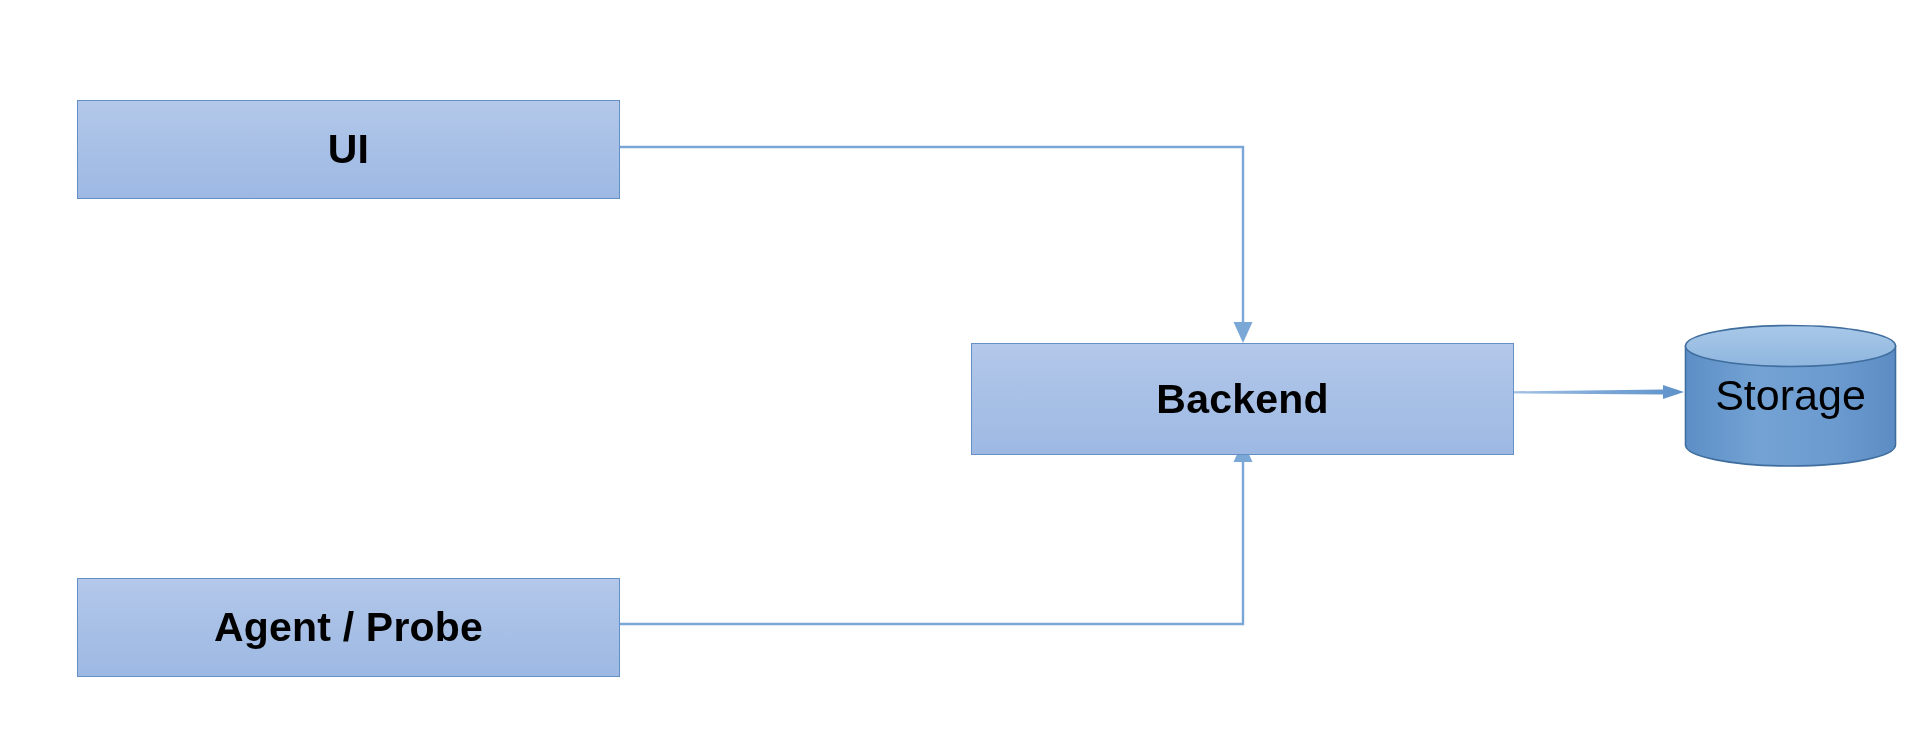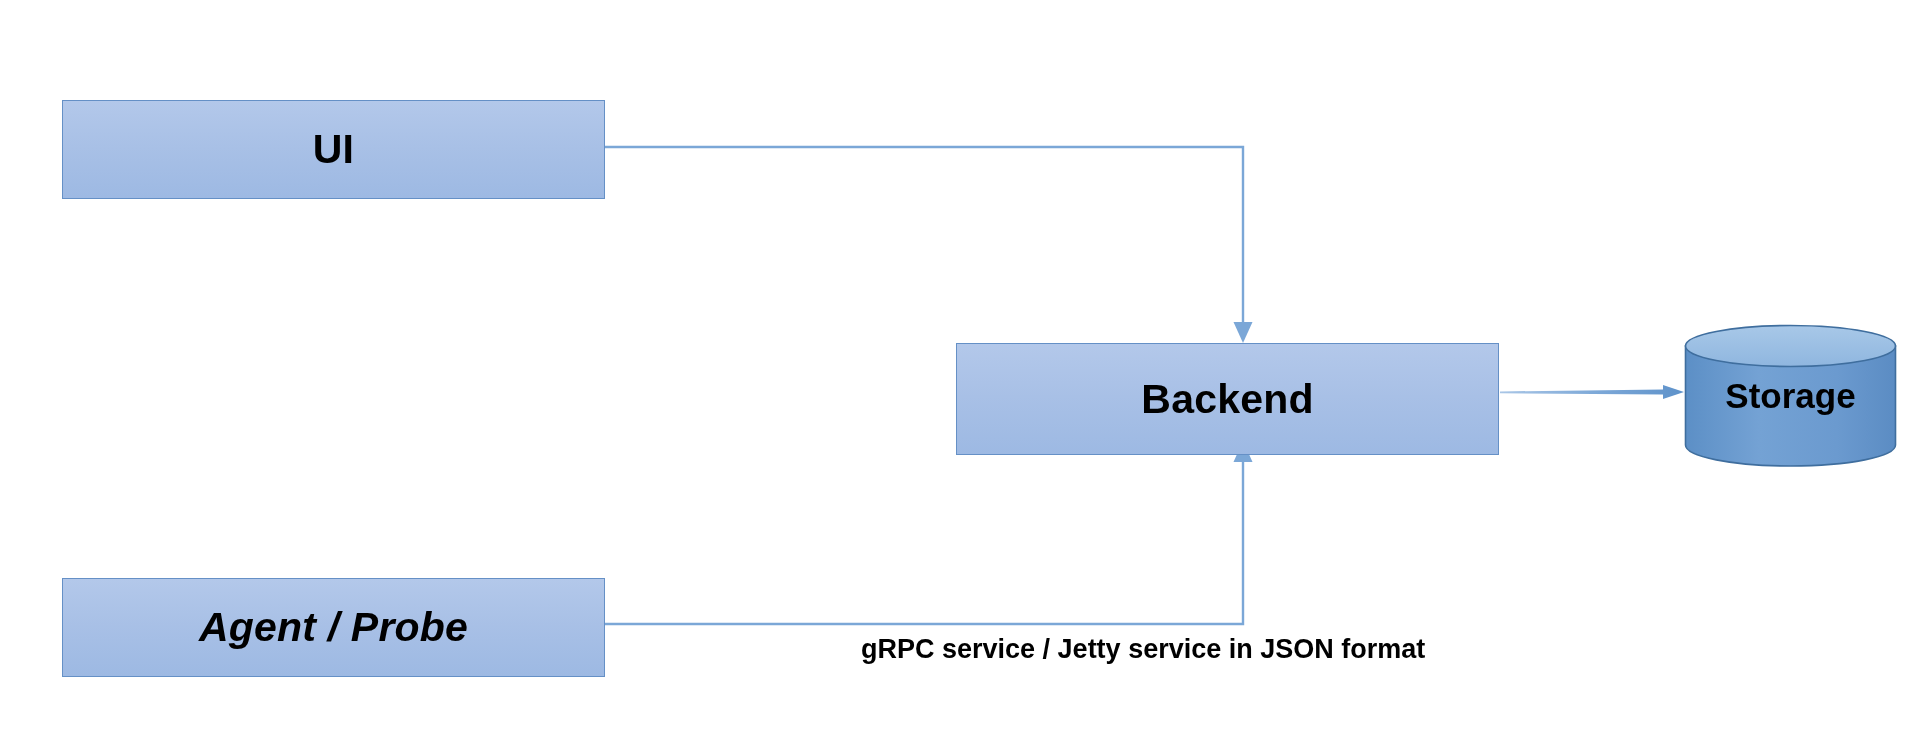--- a/index.html
+++ b/index.html
@@ -41,6 +41,7 @@
     display: flex;
     align-items: center;
     justify-content: center;
+    margin-left: 15px;
   }
   .box-label {
     color: #000000;

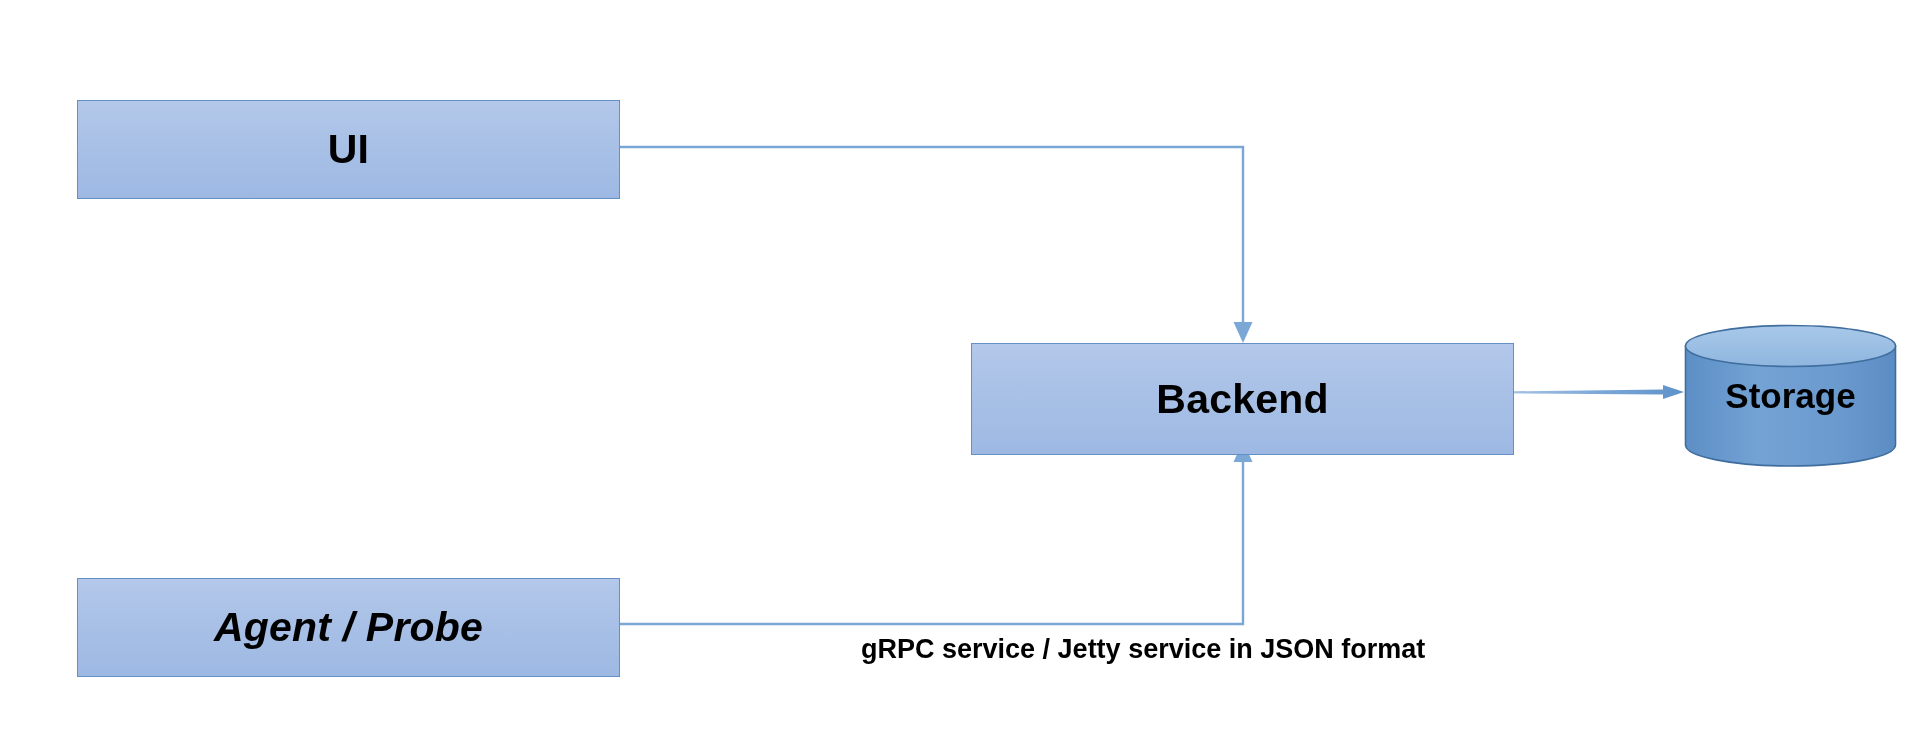--- a/index.html
+++ b/index.html
@@ -77,8 +77,8 @@
     align-items: center;
     justify-content: center;
     color: #000000;
-    font-size: 35px;
-    font-weight: 700;
+    font-size: 43px;
+    font-weight: 400;
     white-space: nowrap;
     pointer-events: none;
   }

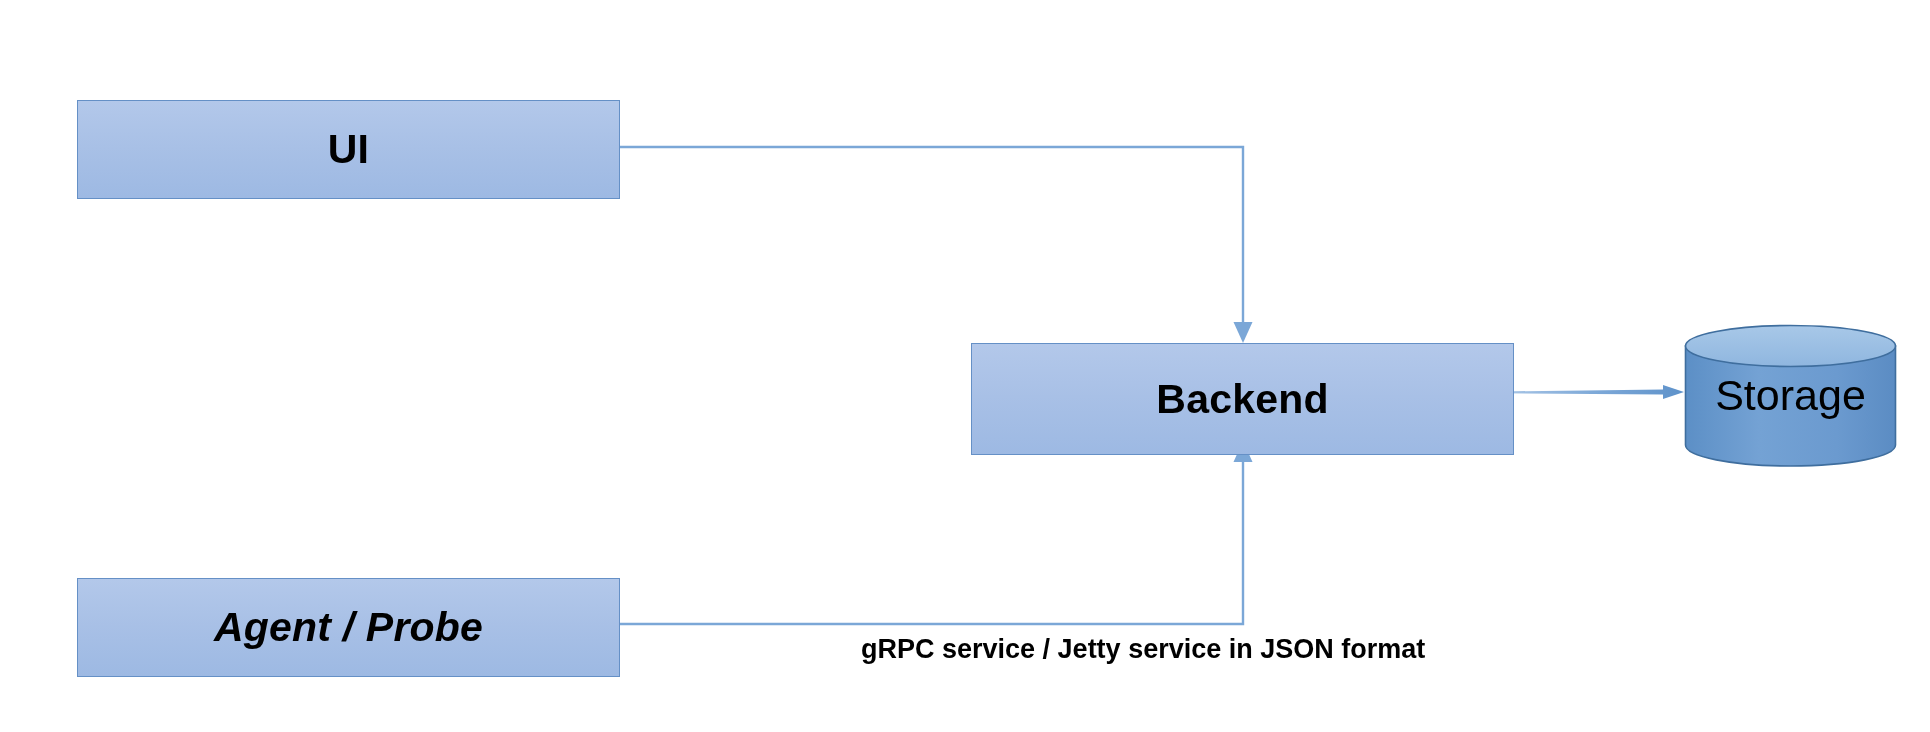--- a/index.html
+++ b/index.html
@@ -53,7 +53,7 @@
   }
 
   #ui-box        { left: 62px;  top: 100px; width: 543px; height: 99px; }
-  #agent-box     { left: 62px;  top: 578px; width: 543px; height: 99px; font-style: italic; }
+  #agent-box     { left: 62px;  top: 578px; width: 543px; height: 99px; }
   #backend-box   { left: 956px; top: 343px; width: 543px; height: 112px; }
 
   

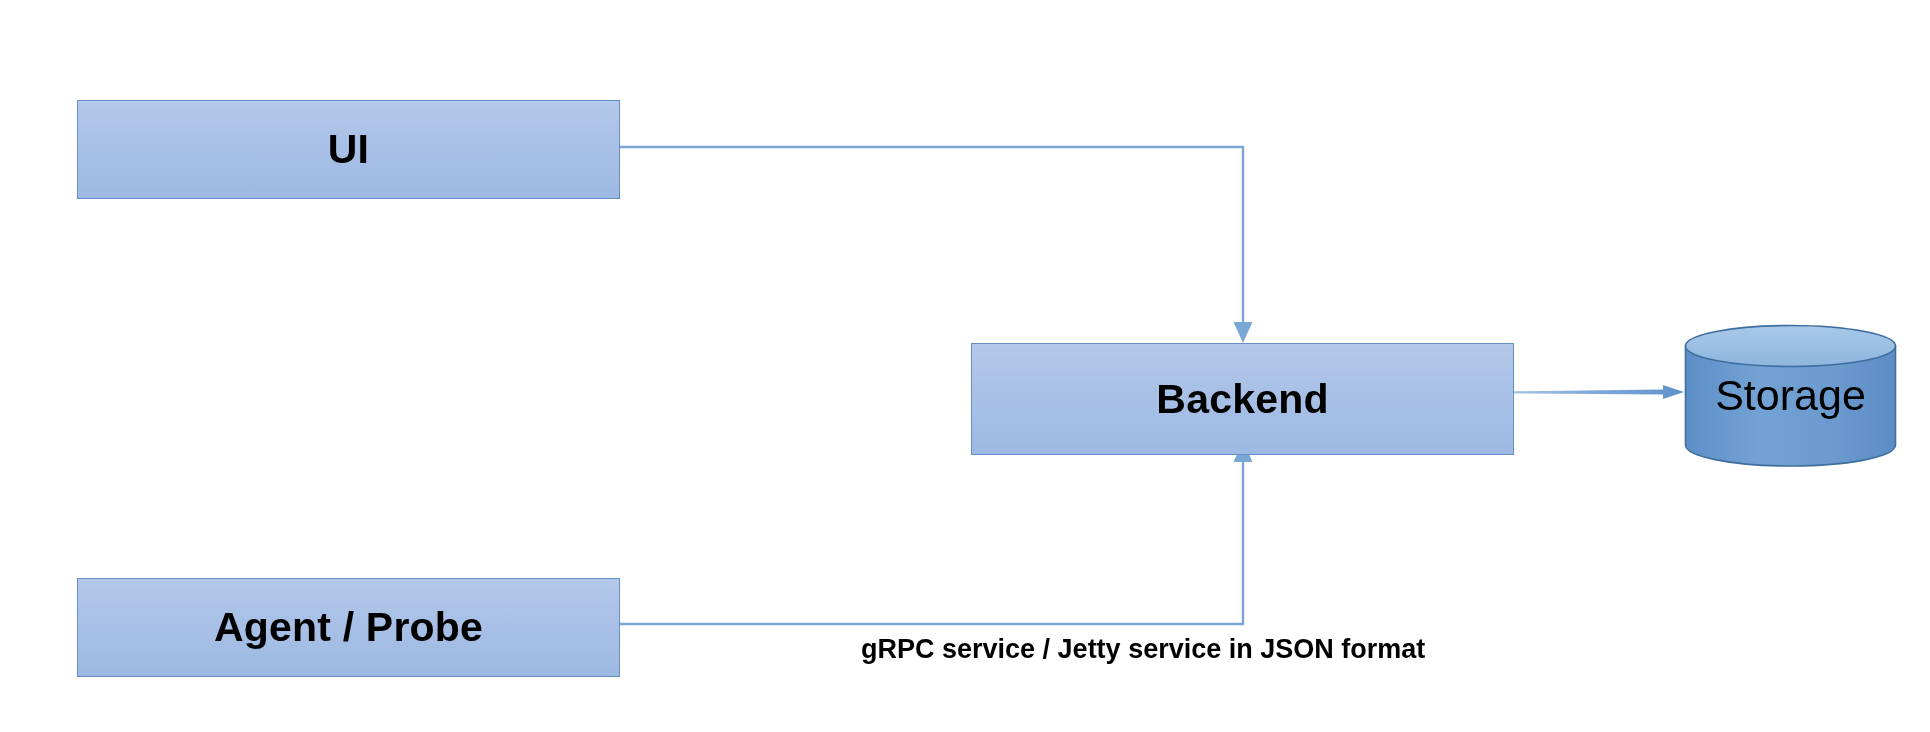--- a/index.html
+++ b/index.html
@@ -160,7 +160,6 @@
   </div>
 
 
-  <div class="edge-label" id="label-bottom">gRPC service / Jetty service in JSON format</div>
 
 </div>
 

